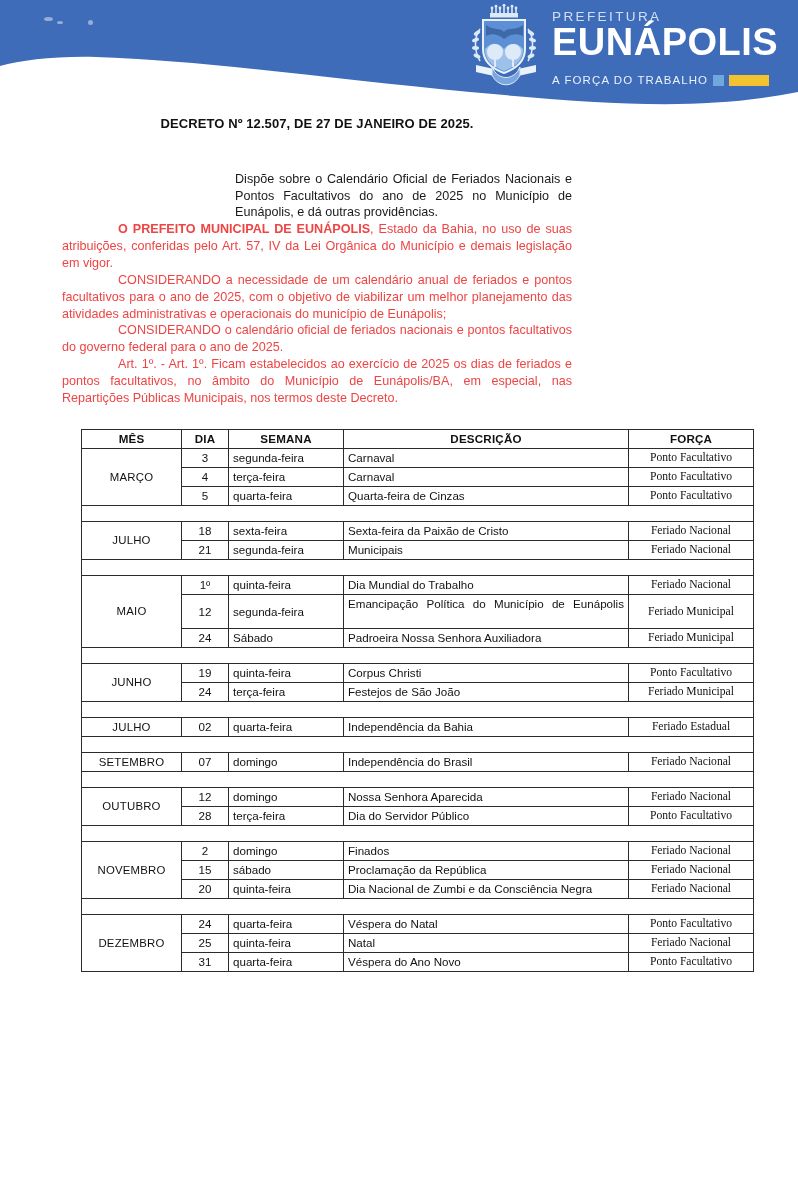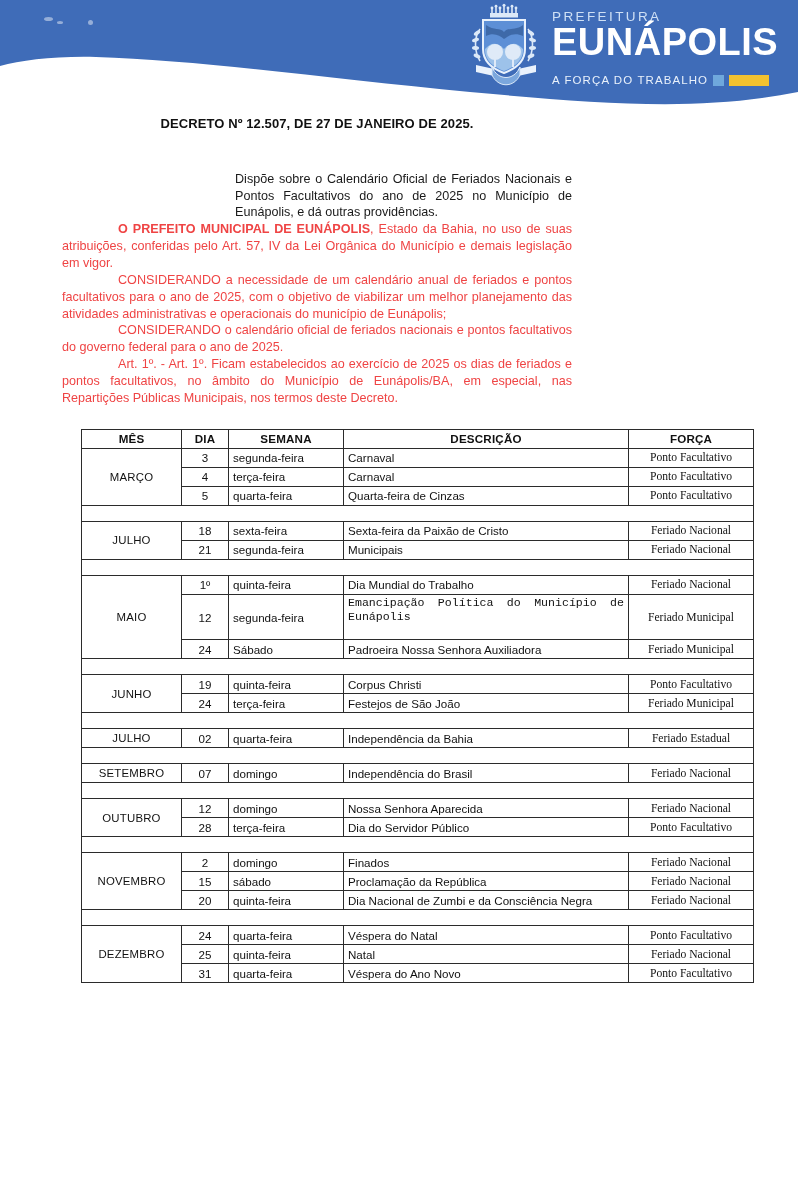--- a/index.html
+++ b/index.html
@@ -172,7 +172,6 @@
     text-align: justify;
     text-justify: inter-word;
     line-height: 1.22;
-    font-family: Liberation Mono, monospace;
   }
   .desc-just::after { content: ""; display: inline-block; width: 100%; }
 

